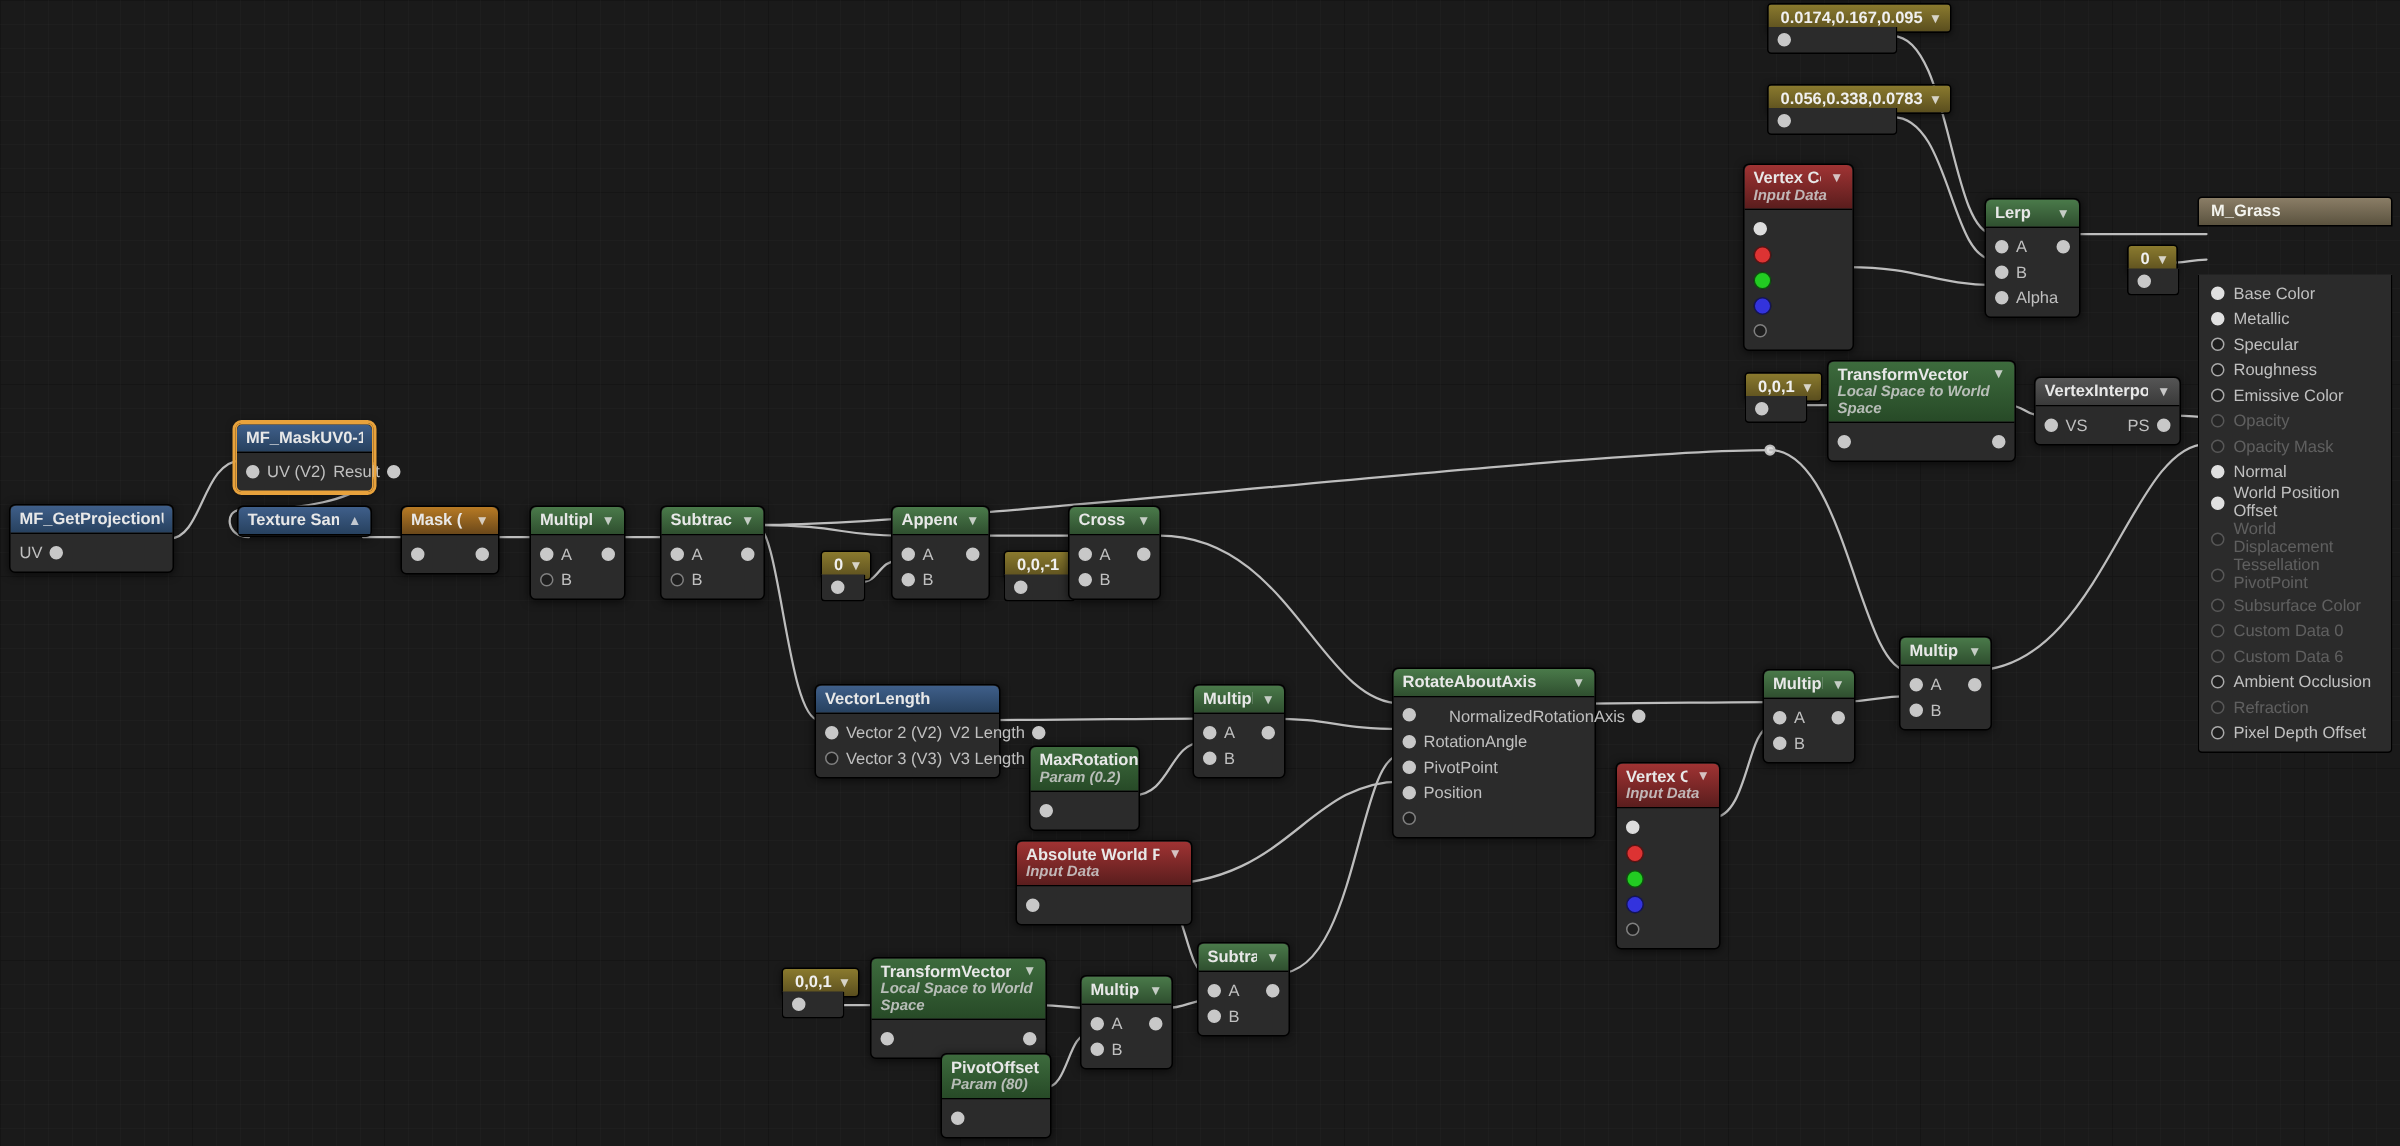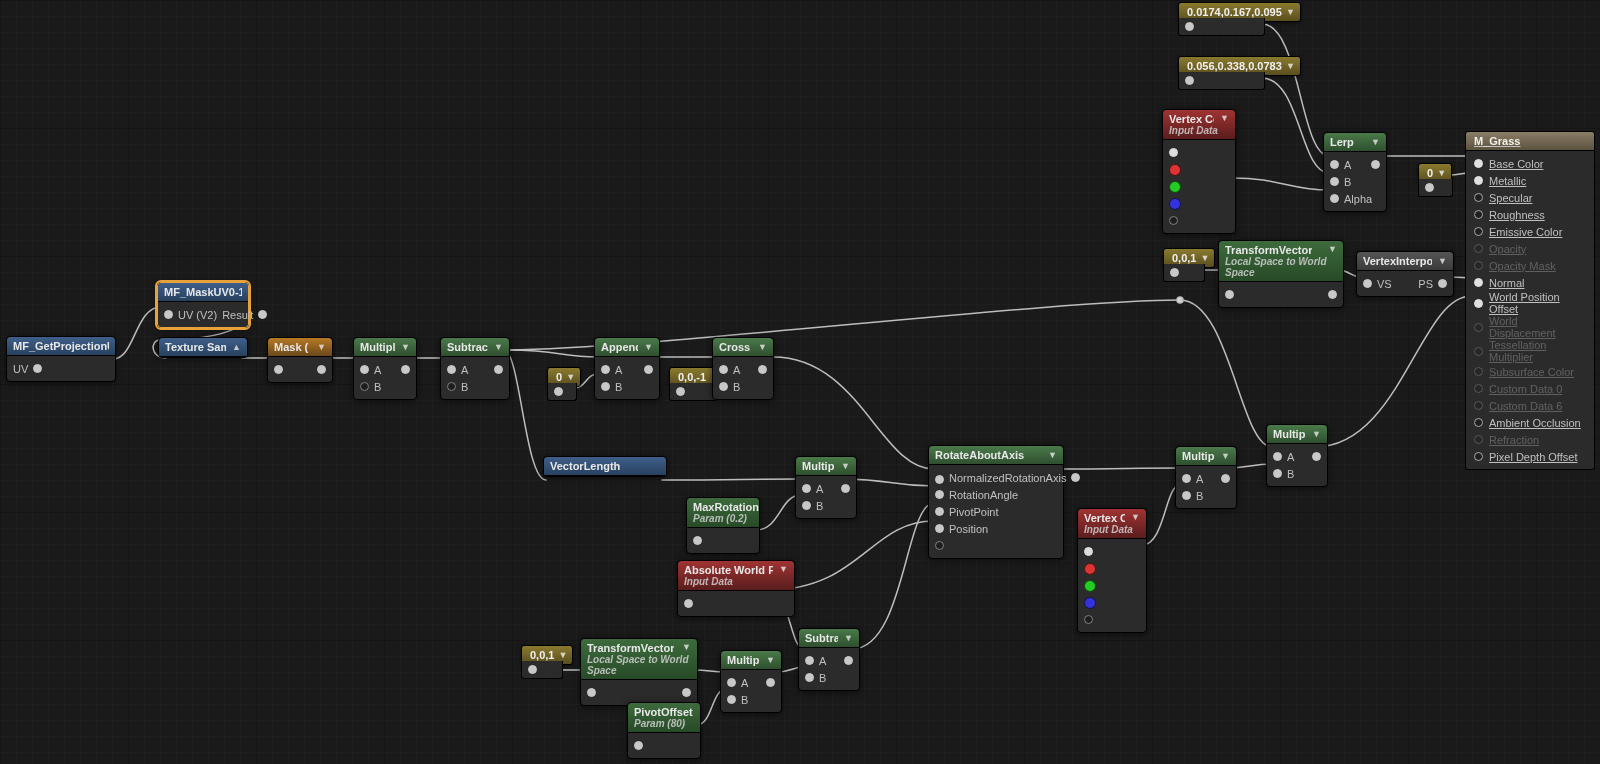--- a/index.html
+++ b/index.html
@@ -710,7 +710,7 @@
   </div>
 </div>
 
-<div class="matOut" style="left:1465px; top:131px; width:130px;text-decoration:underline;">
+<div class="matOut" style="left:1465px; top:131px; width:130px;">
   <div class="mat-hdr">M_Grass</div>
   <div class="mat-body" id="matPins">
       <div class="mp">

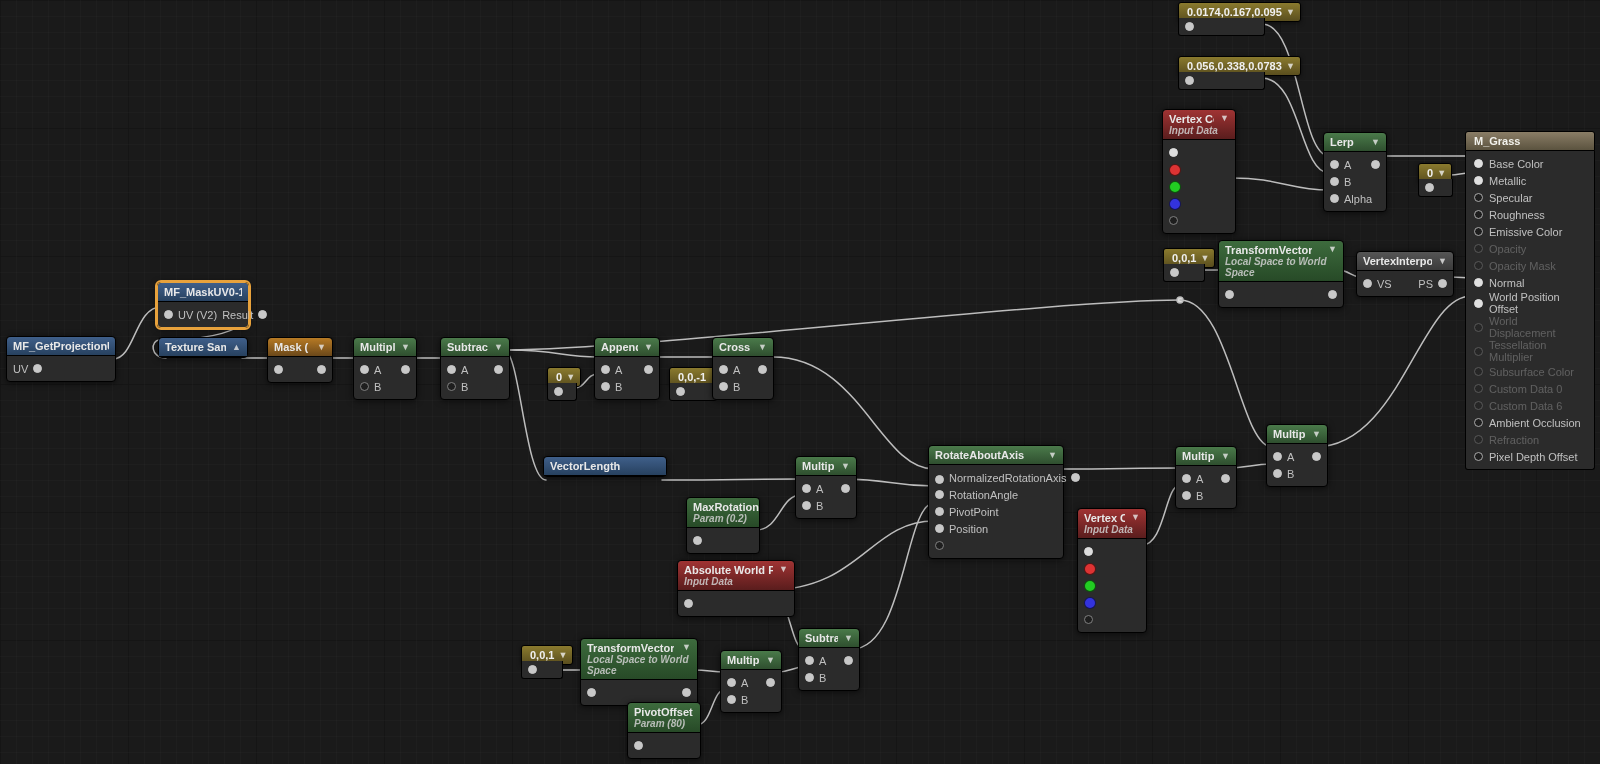--- a/index.html
+++ b/index.html
@@ -126,6 +126,7 @@
     border-top: none;
     border-radius:0 0 3px 3px;
     padding:4px 8px;
+    margin-top:32px;
   }
   .matOut .mp { display:flex; align-items:center; gap:6px; min-height:17px; }
   .matOut .mp.dis { opacity:.35; }

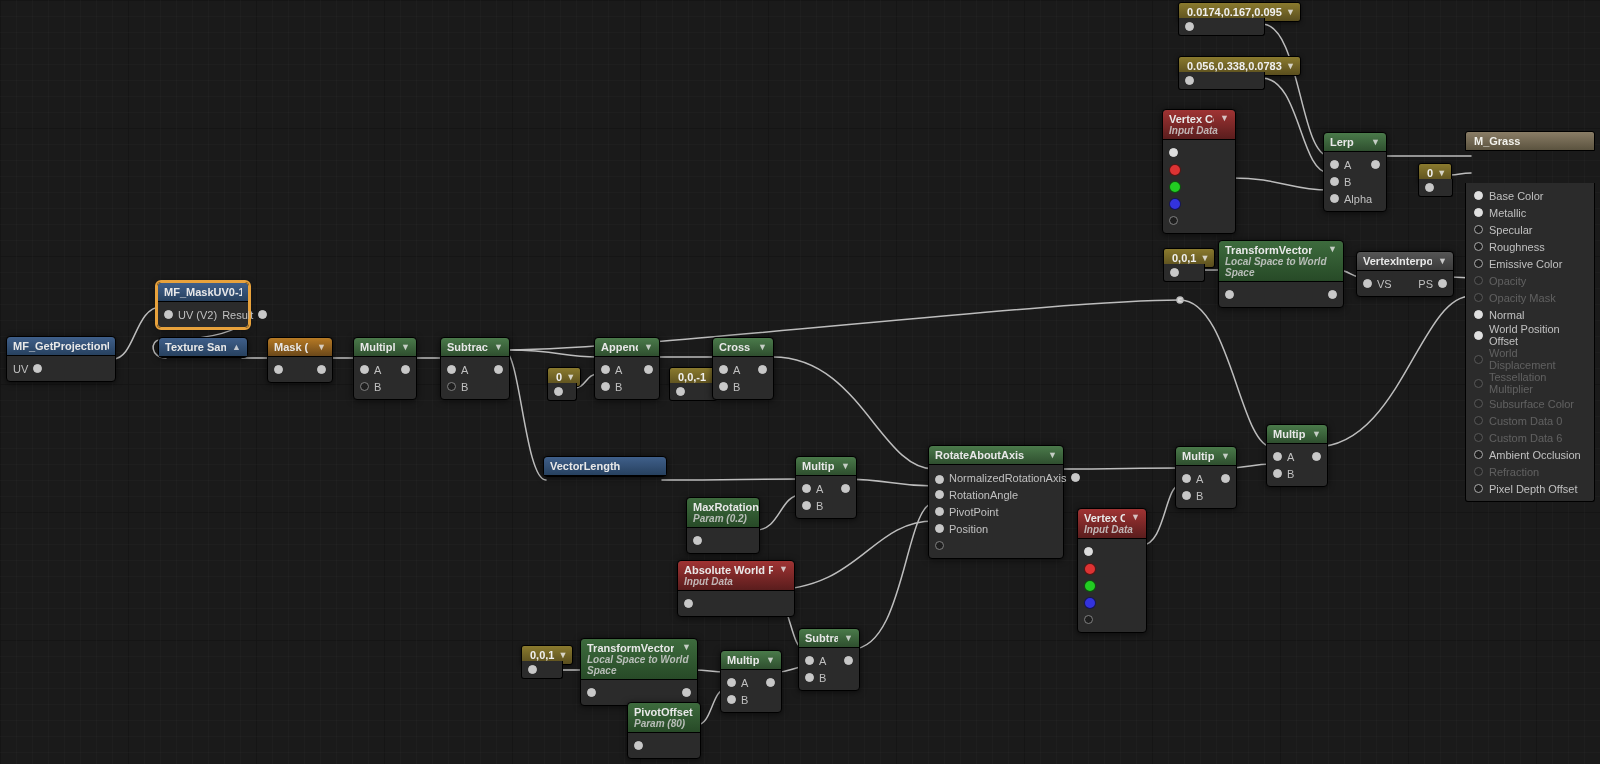--- a/index.html
+++ b/index.html
@@ -756,7 +756,7 @@
       </div>
       <div class="mp dis">
         <span class="pin"></span>
-        <span>Tessellation Multiplier</span>
+        <span>Tessellation PivotPoint</span>
       </div>
       <div class="mp dis">
         <span class="pin"></span>

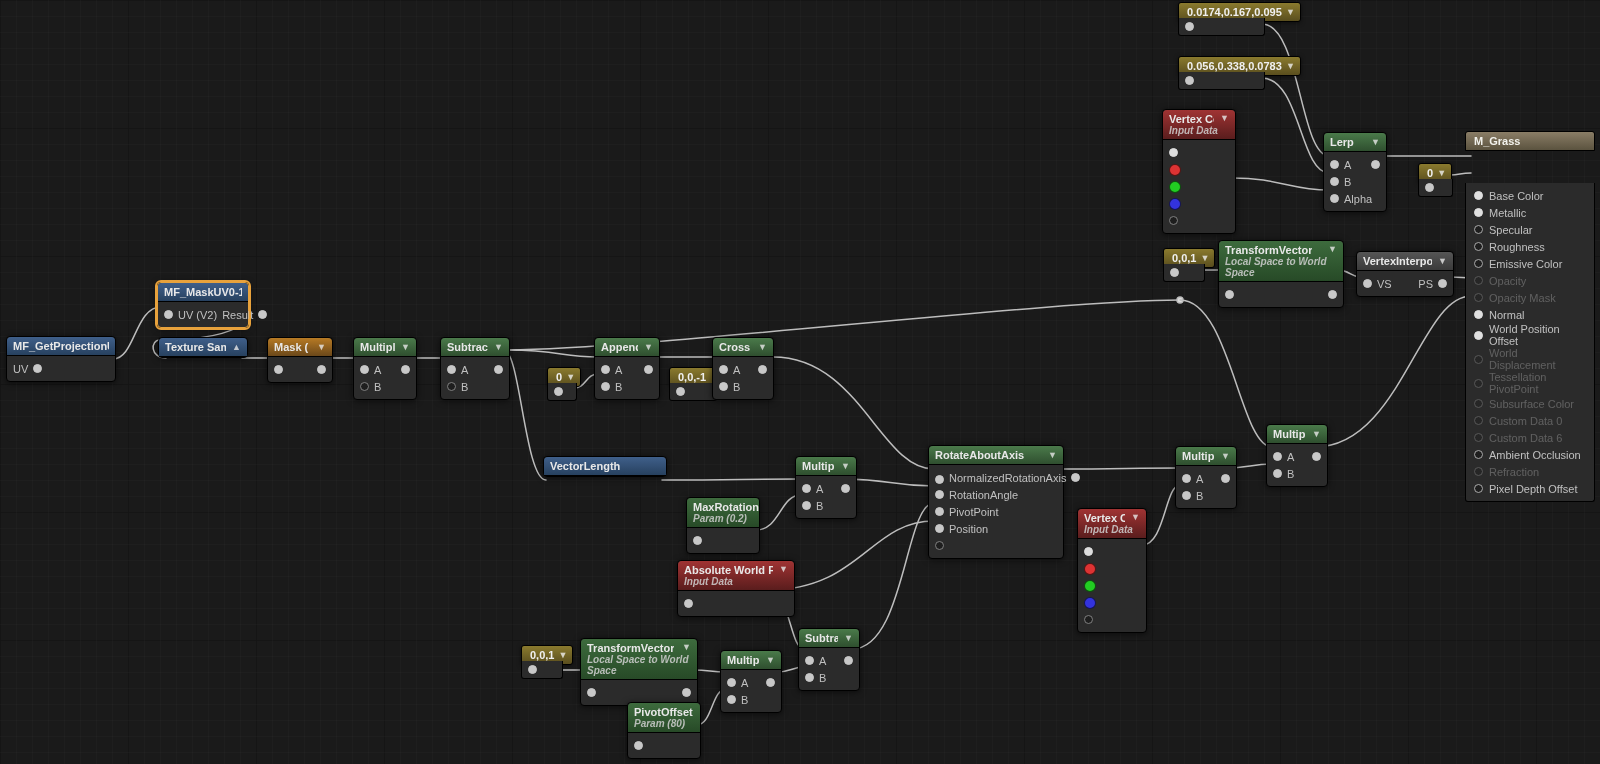--- a/index.html
+++ b/index.html
@@ -498,7 +498,7 @@
     </div>
   <div class="body">
     <div class="row sb">
-        <span style="display:flex;gap:5px;align-items:flex-end;">
+        <span style="display:flex;gap:22px;align-items:flex-start;">
           <span class="pin filled"></span>
           <span class="lbl">NormalizedRotationAxis</span>
         </span>

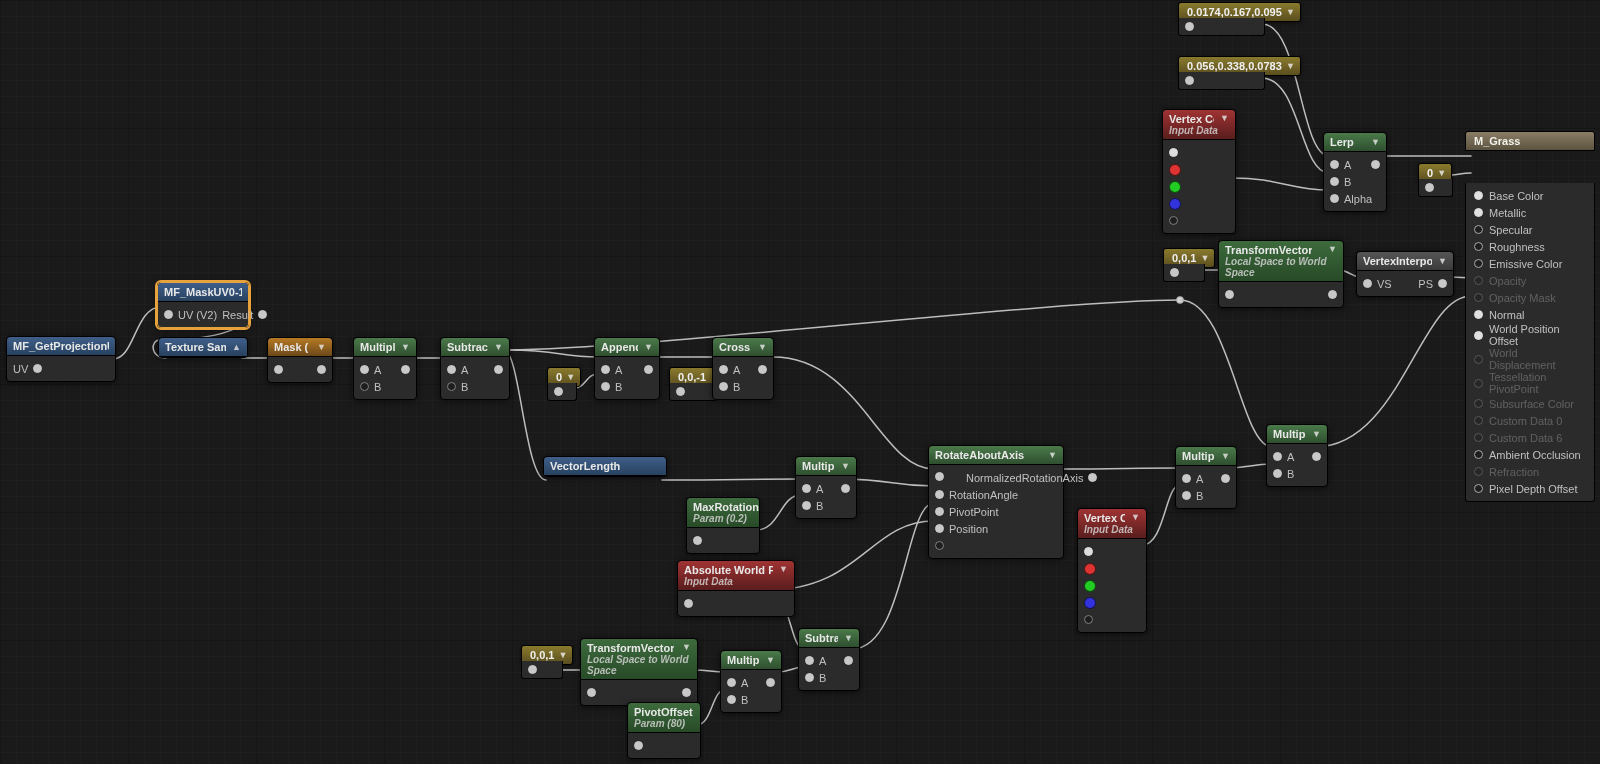--- a/index.html
+++ b/index.html
@@ -365,6 +365,28 @@
   <div class="hdr h-blue">
       <span class="title">VectorLength</span>
     </div>
+  <div class="body">
+    <div class="row sb">
+      <span style="display:flex;gap:5px;align-items:center;">
+          <span class="pin filled"></span>
+          <span class="lbl">Vector 2 (V2)</span>
+        </span>
+      <span style="display:flex;gap:5px;align-items:center;">
+          <span class="lbl">V2 Length</span>
+          <span class="pin filled"></span>
+        </span>
+    </div>
+    <div class="row sb">
+      <span style="display:flex;gap:5px;align-items:center;">
+          <span class="pin"></span>
+          <span class="lbl">Vector 3 (V3)</span>
+        </span>
+      <span style="display:flex;gap:5px;align-items:center;">
+          <span class="lbl">V3 Length</span>
+          <span class="pin"></span>
+        </span>
+    </div>
+  </div>
 </div>
 
 <div class="node" style="left:686px; top:497px; width:72px;">

